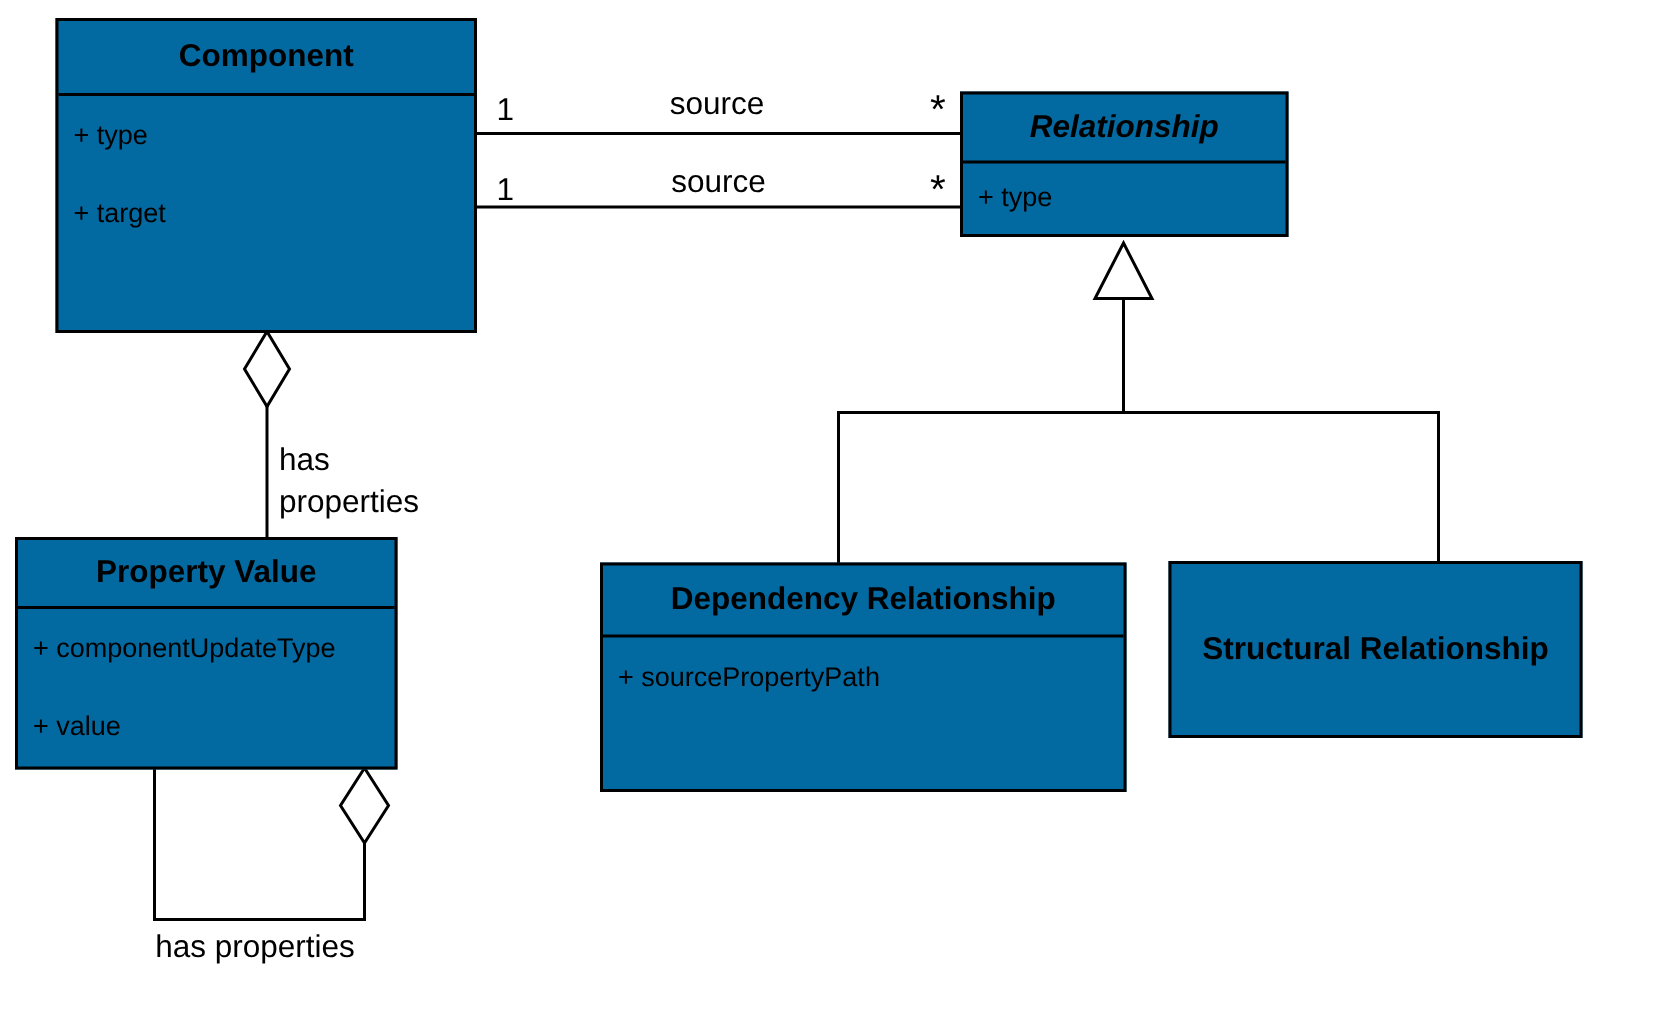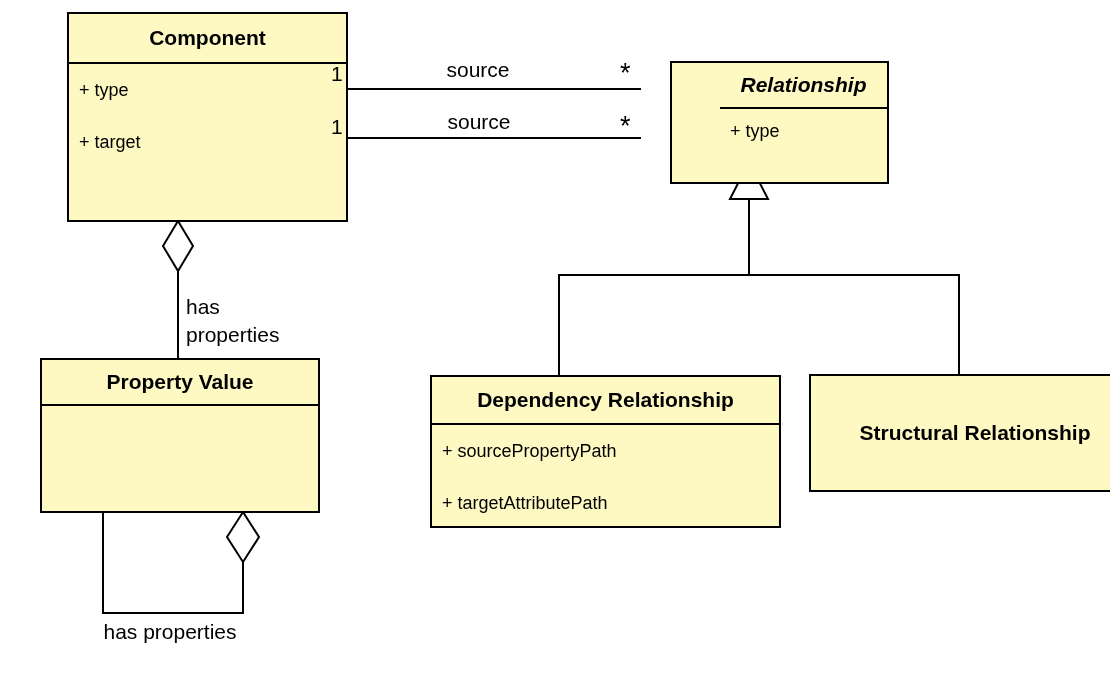--- a/index.html
+++ b/index.html
@@ -24,8 +24,7 @@
   .class-box {
     position: absolute;
     border: 2px solid #000;
-    background: #fef9c3;
-    margin-left: 30px;
+    background: #0369a1;
   }
   .class-title {
     display: flex;

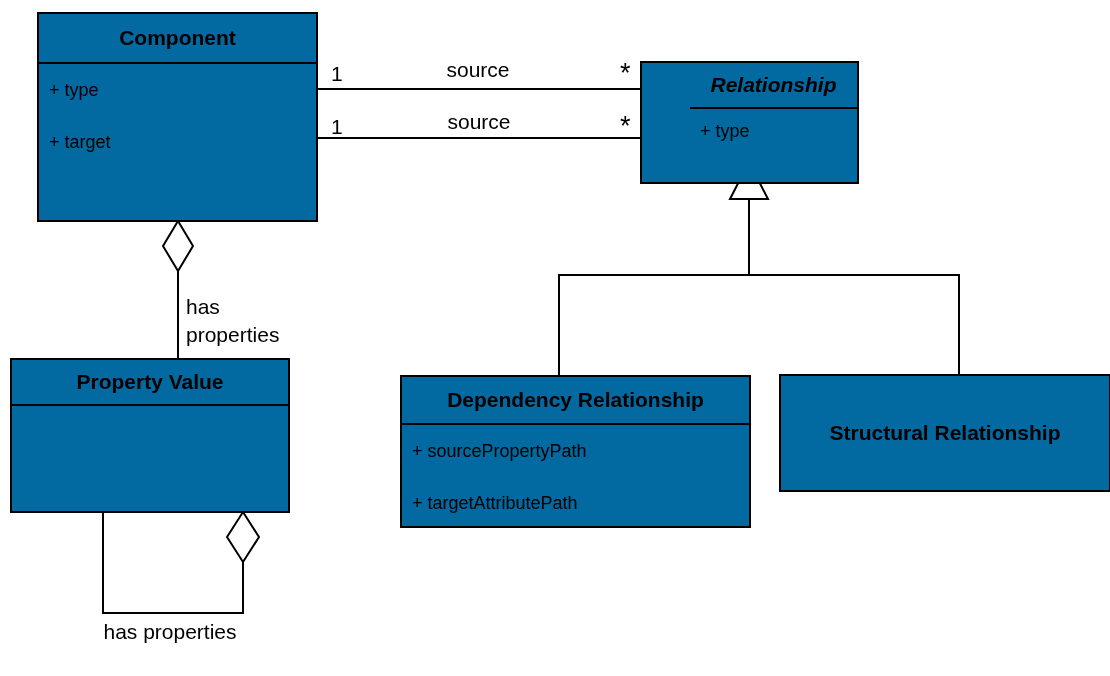--- a/index.html
+++ b/index.html
@@ -90,7 +90,7 @@
     </div>
   </div>
 
-  <div class="class-box" style="left:640px; top:61px; width:219px; height:123px;padding-left:48px;">
+  <div class="class-box" style="left:640px; top:61px; width:219px; height:97px;">
     <div class="class-title abstract" style="height:46px;">Relationship</div>
     <div>
       <div class="attr single">+ type</div>

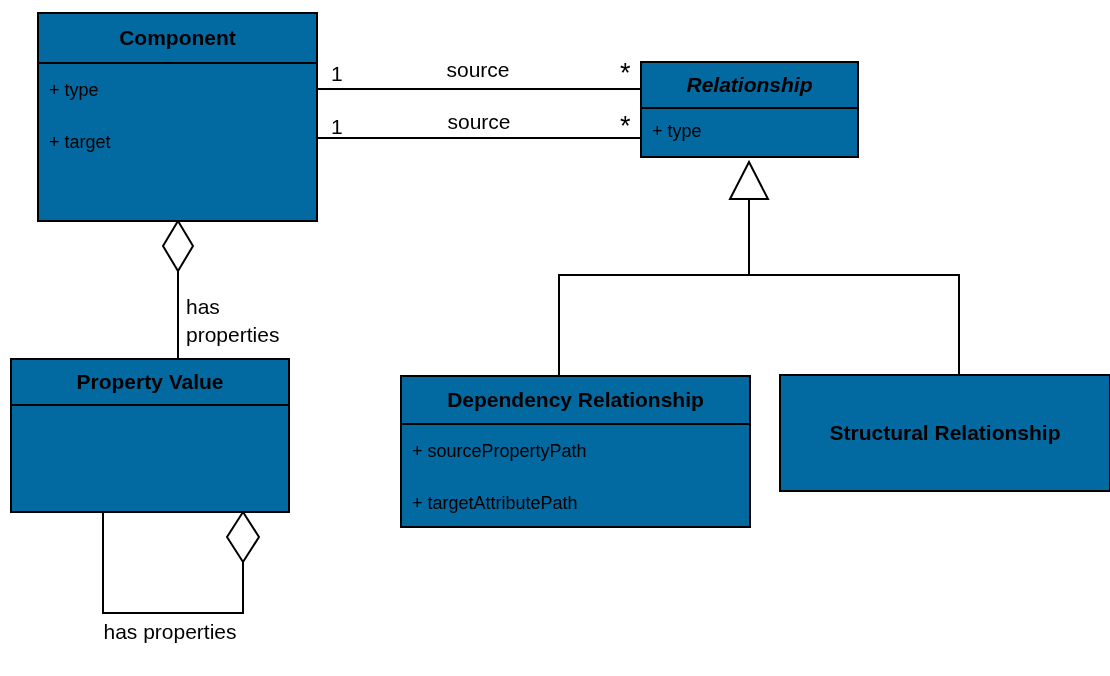--- a/index.html
+++ b/index.html
@@ -97,7 +97,7 @@
     </div>
   </div>
 
-  <div class="class-box" style="left:10px; top:358px; width:280px; height:155px;">
+  <div class="class-box" style="left:10px; top:358px; width:255px; height:155px;">
     <div class="class-title" style="height:46px;">Property Value</div>
   </div>
 

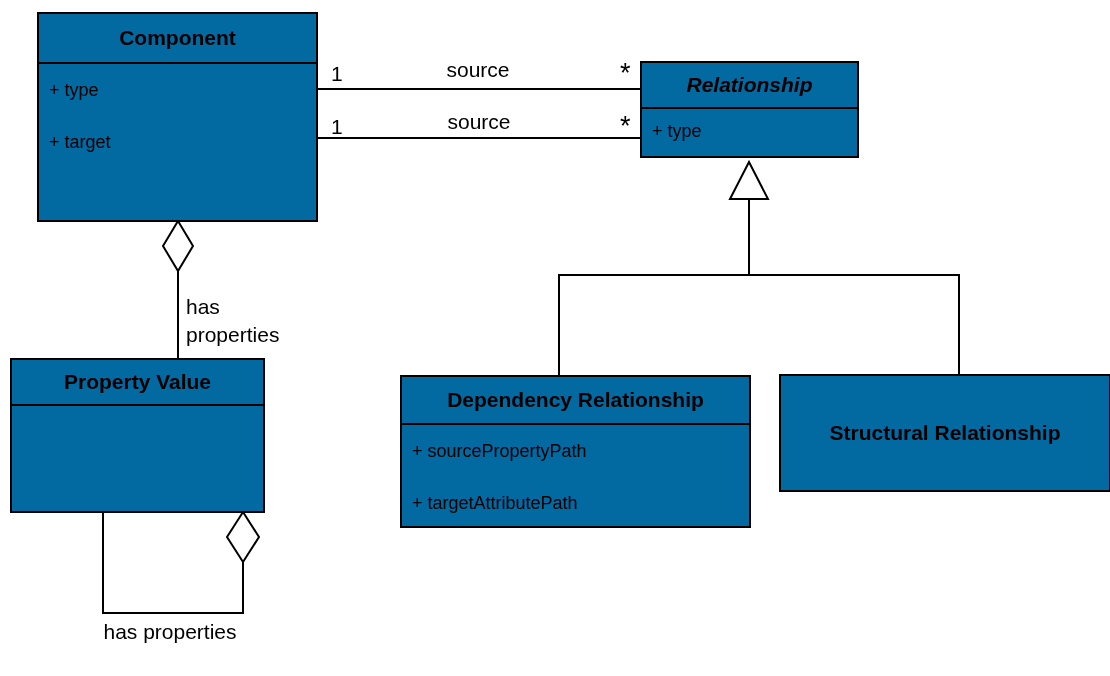--- a/index.html
+++ b/index.html
@@ -99,6 +99,10 @@
 
   <div class="class-box" style="left:10px; top:358px; width:255px; height:155px;">
     <div class="class-title" style="height:46px;">Property Value</div>
+    <div>
+      <div class="attr">+ componentUpdateType</div>
+      <div class="attr">+ value</div>
+    </div>
   </div>
 
   <div class="class-box" style="left:400px; top:375px; width:351px; height:153px;">

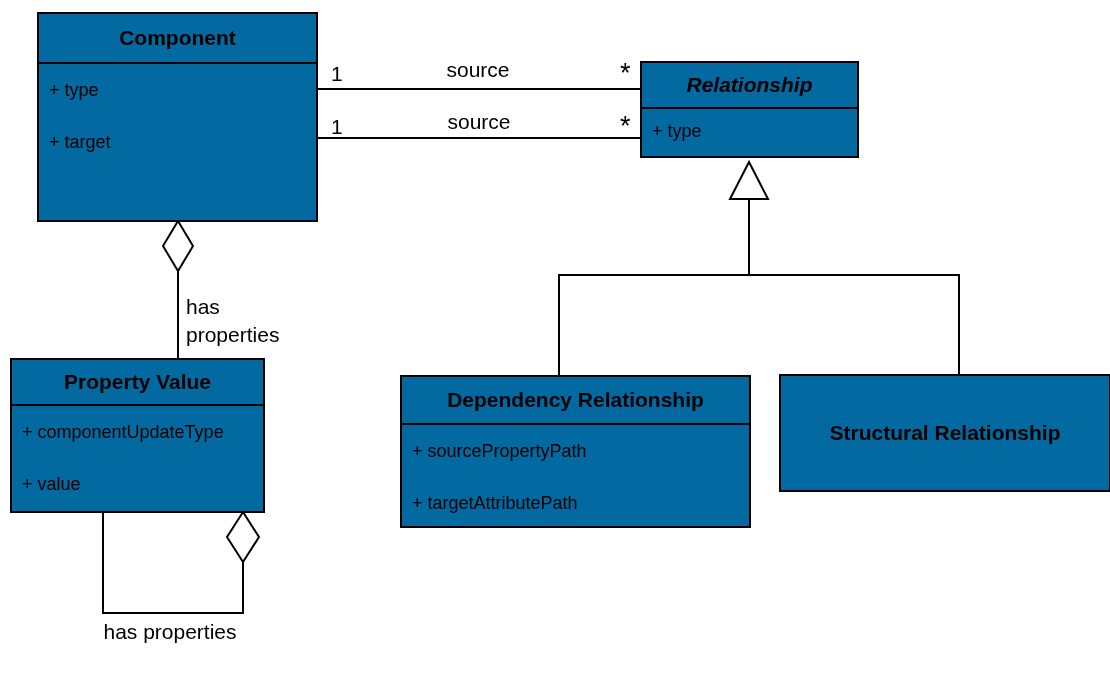--- a/index.html
+++ b/index.html
@@ -113,7 +113,7 @@
     </div>
   </div>
 
-  <div class="class-box" style="left:779px; top:374px; width:332px; height:118px;">
+  <div class="class-box" style="left:779px; top:374px; width:276px; height:118px;">
     <div class="class-title full">Structural Relationship</div>
   </div>
 

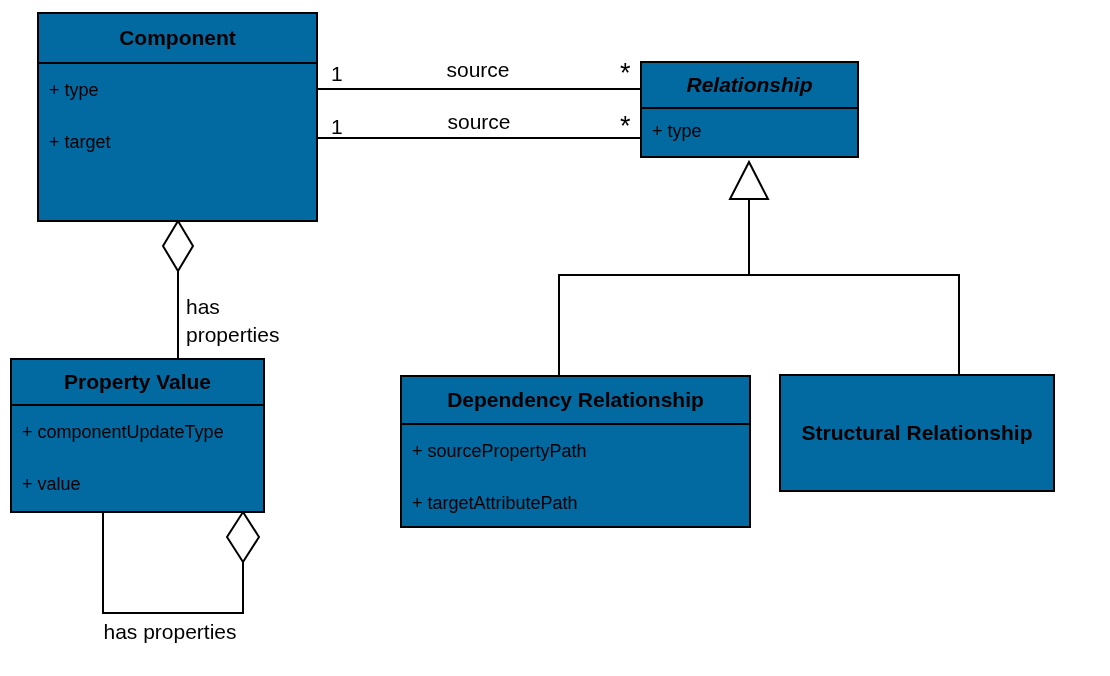--- a/index.html
+++ b/index.html
@@ -109,7 +109,6 @@
     <div class="class-title" style="height:48px;">Dependency Relationship</div>
     <div>
       <div class="attr">+ sourcePropertyPath</div>
-      <div class="attr">+ targetAttributePath</div>
     </div>
   </div>
 

